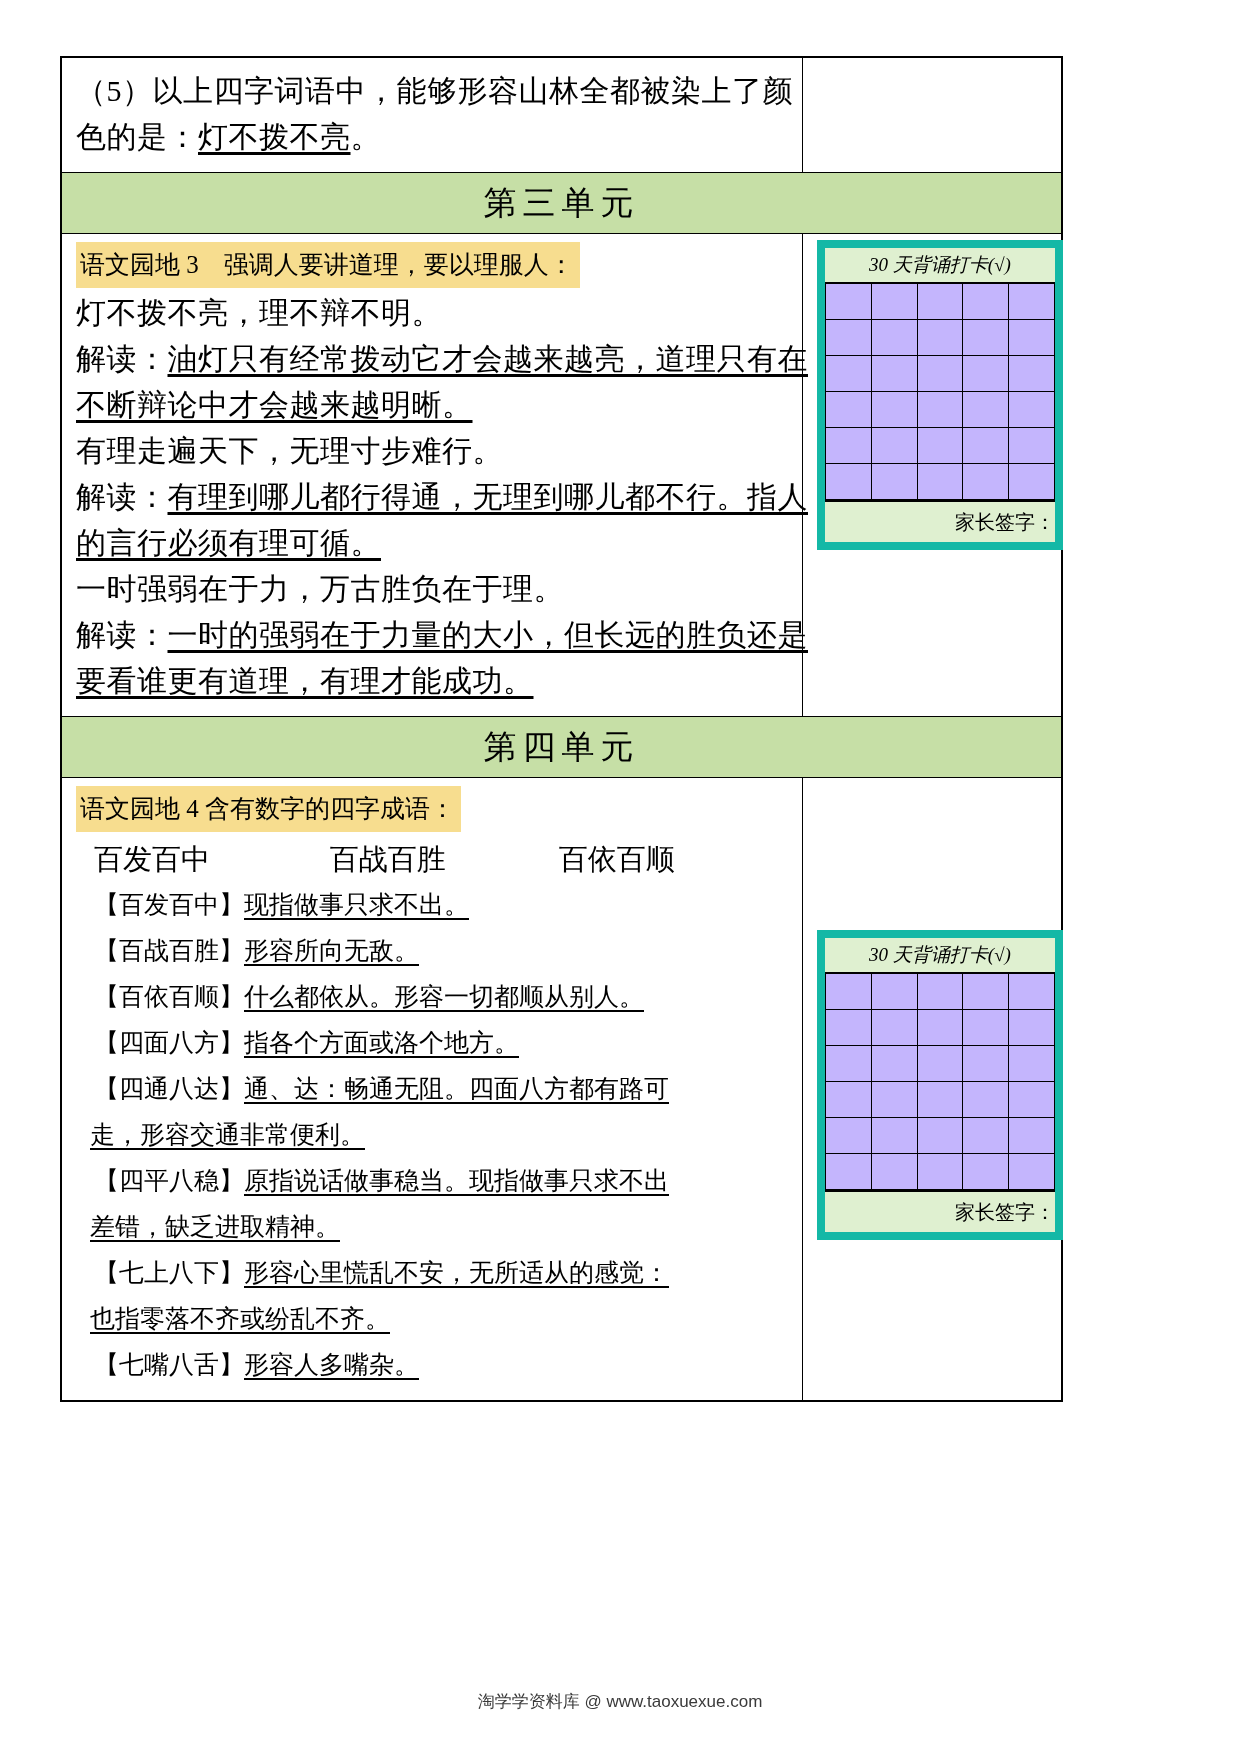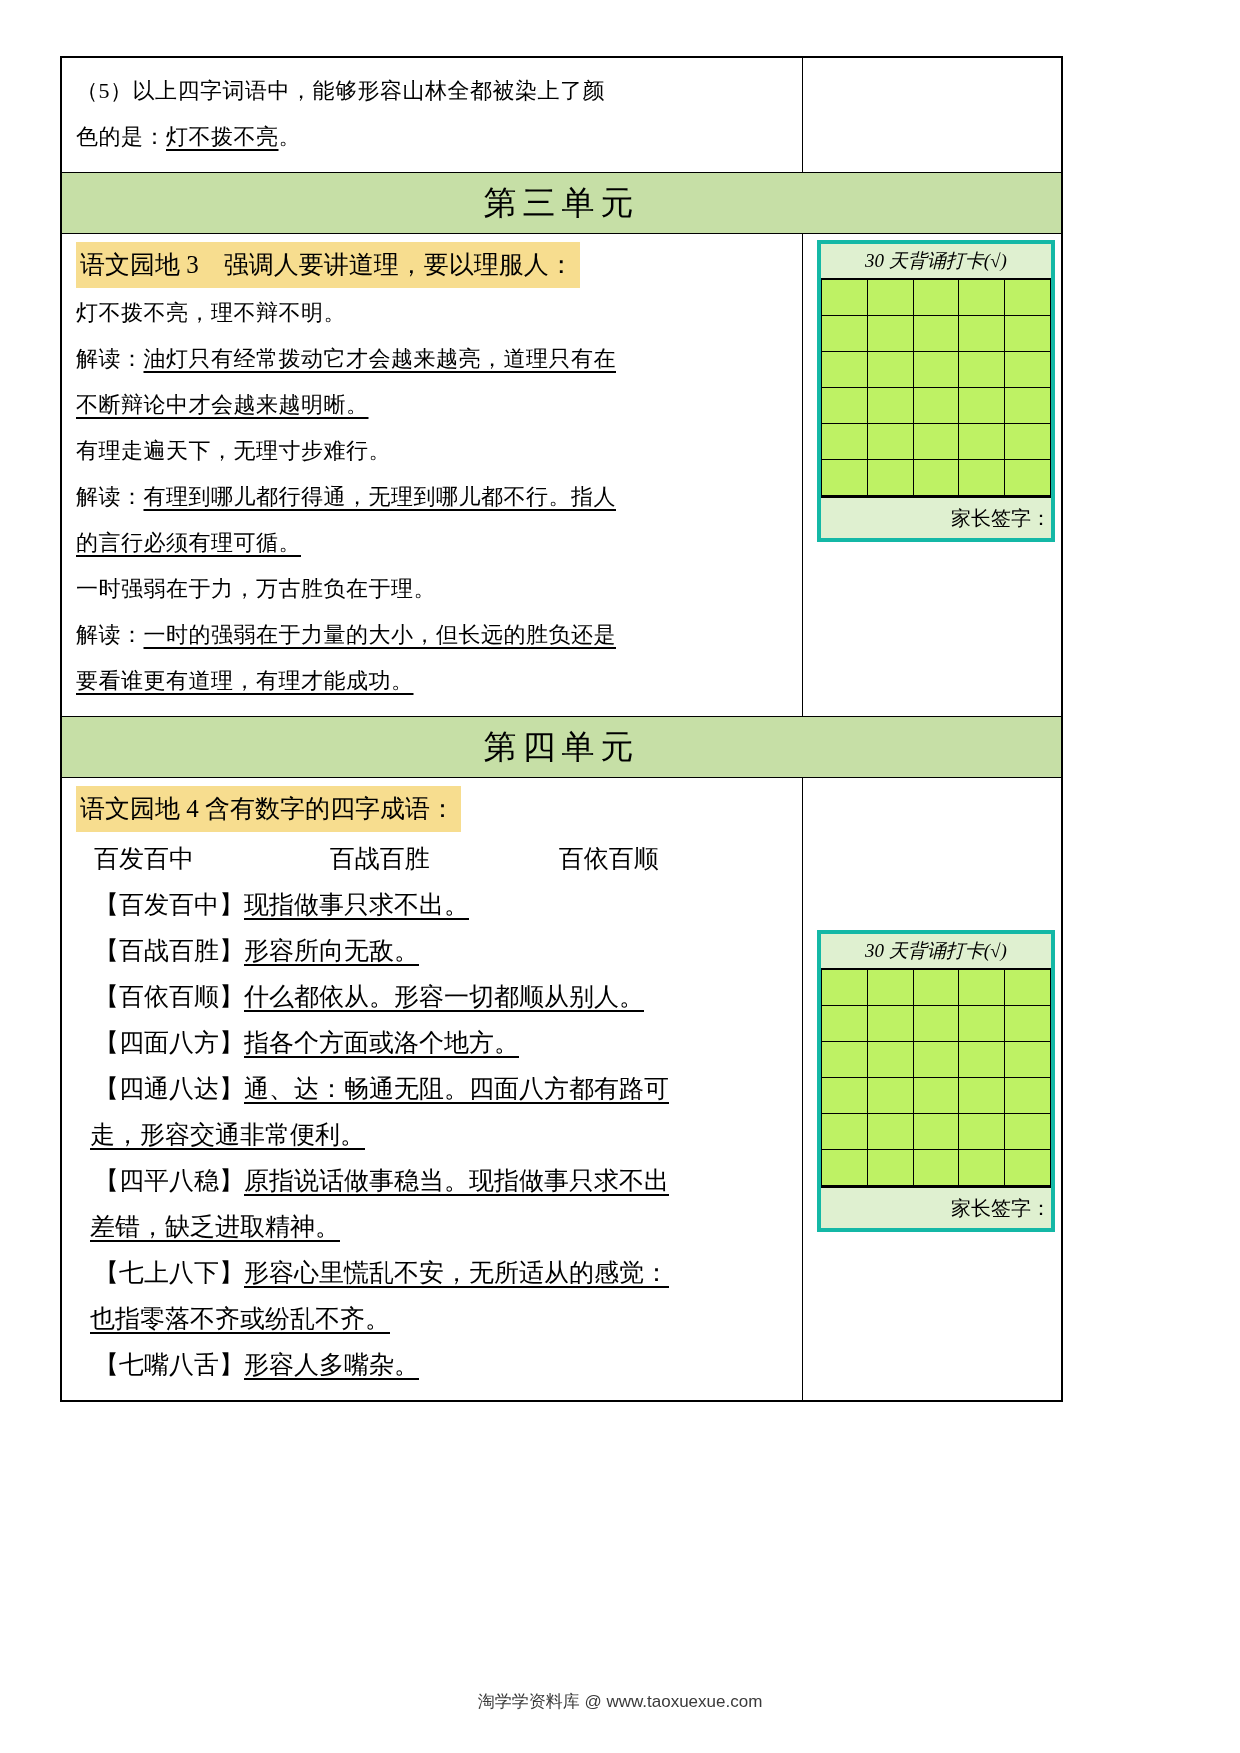--- a/index.html
+++ b/index.html
@@ -47,7 +47,7 @@
     padding: 10px 14px 12px 14px;
   }
   .line {
-    font-size: 22px;
+    font-size: 30px;
     line-height: 46px;
     letter-spacing: 0.5px;
     white-space: nowrap;

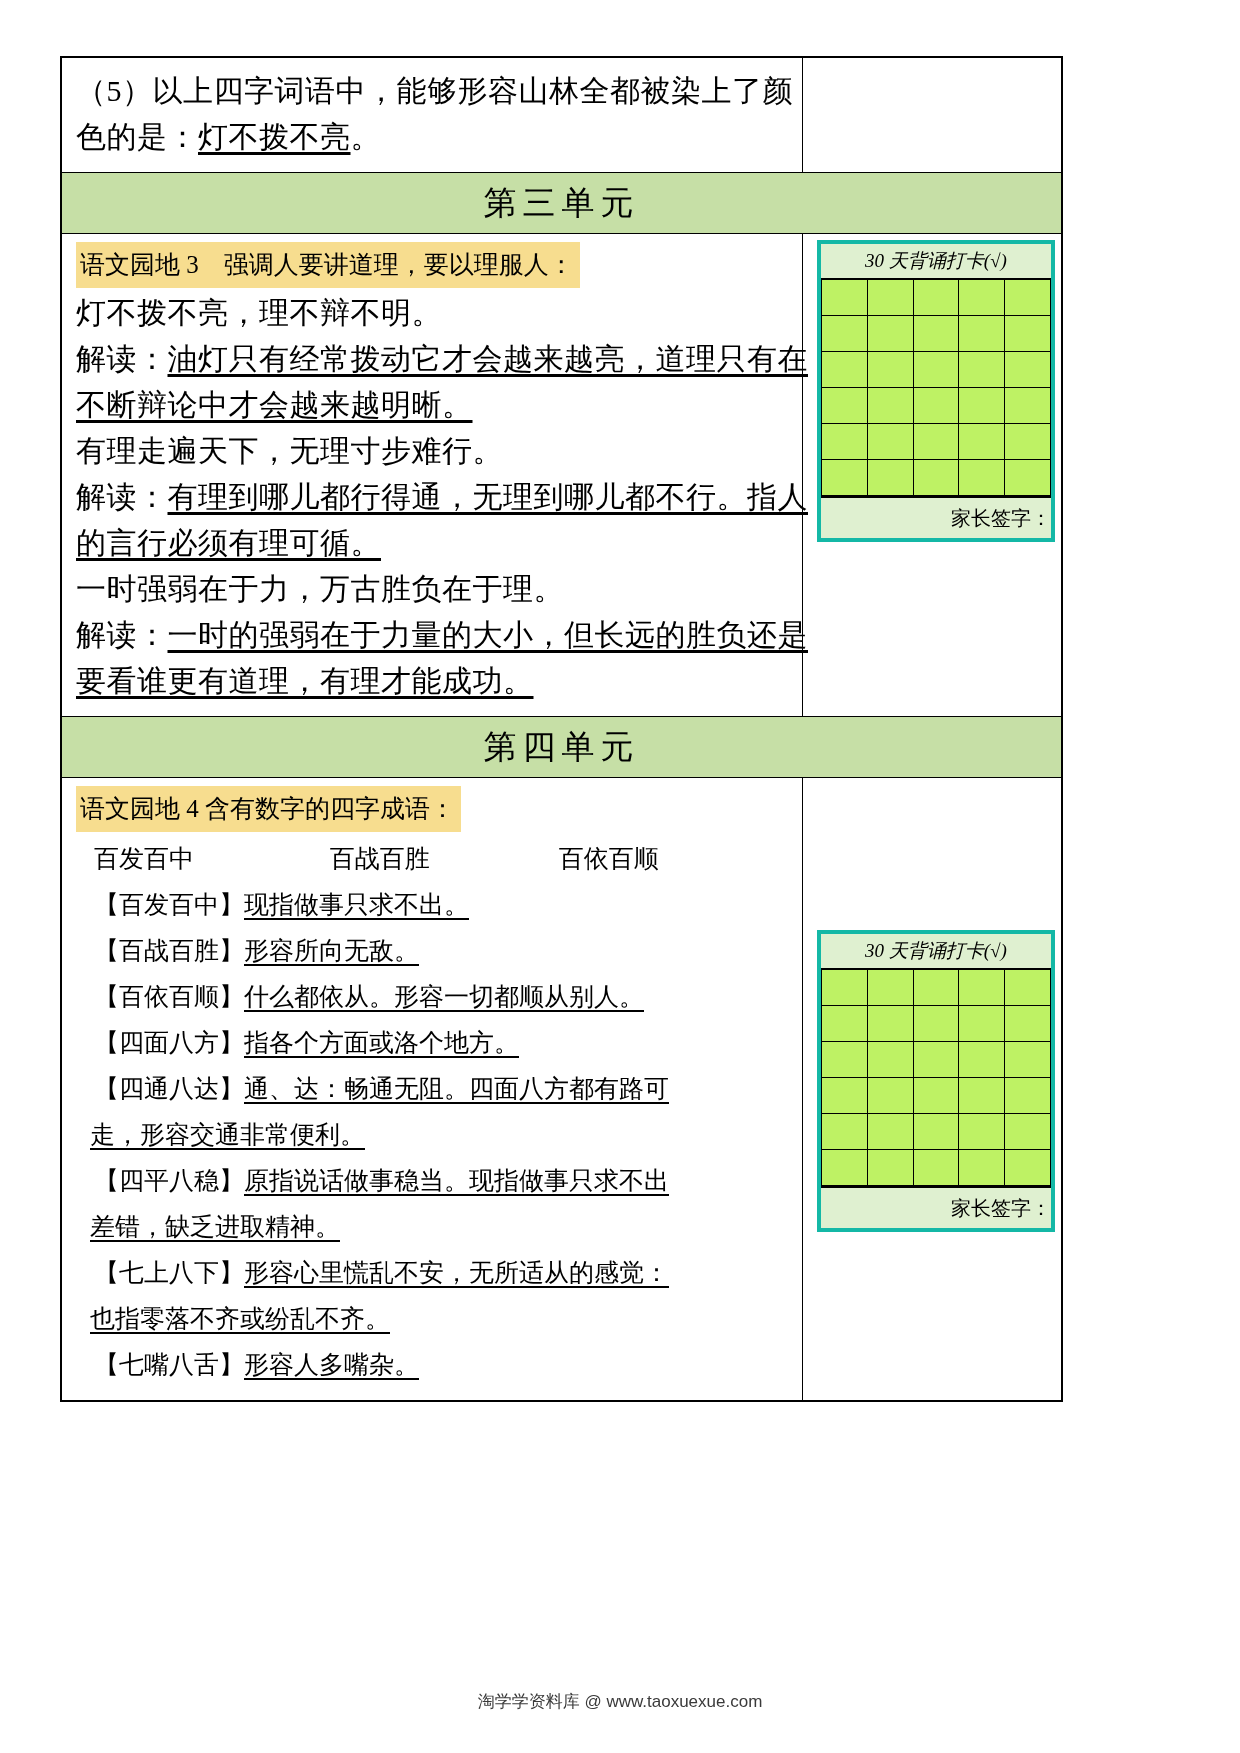--- a/index.html
+++ b/index.html
@@ -115,8 +115,8 @@
   .side-cell { position: relative; padding: 0; }
   .checkin {
     position: absolute;
-    border: 4px solid #14b8a6;
-    background: #bef264;
+    border: 8px solid #14b8a6;
+    background: #c4b5fd;
   }
   .checkin-title {
     background: #dff0d0;

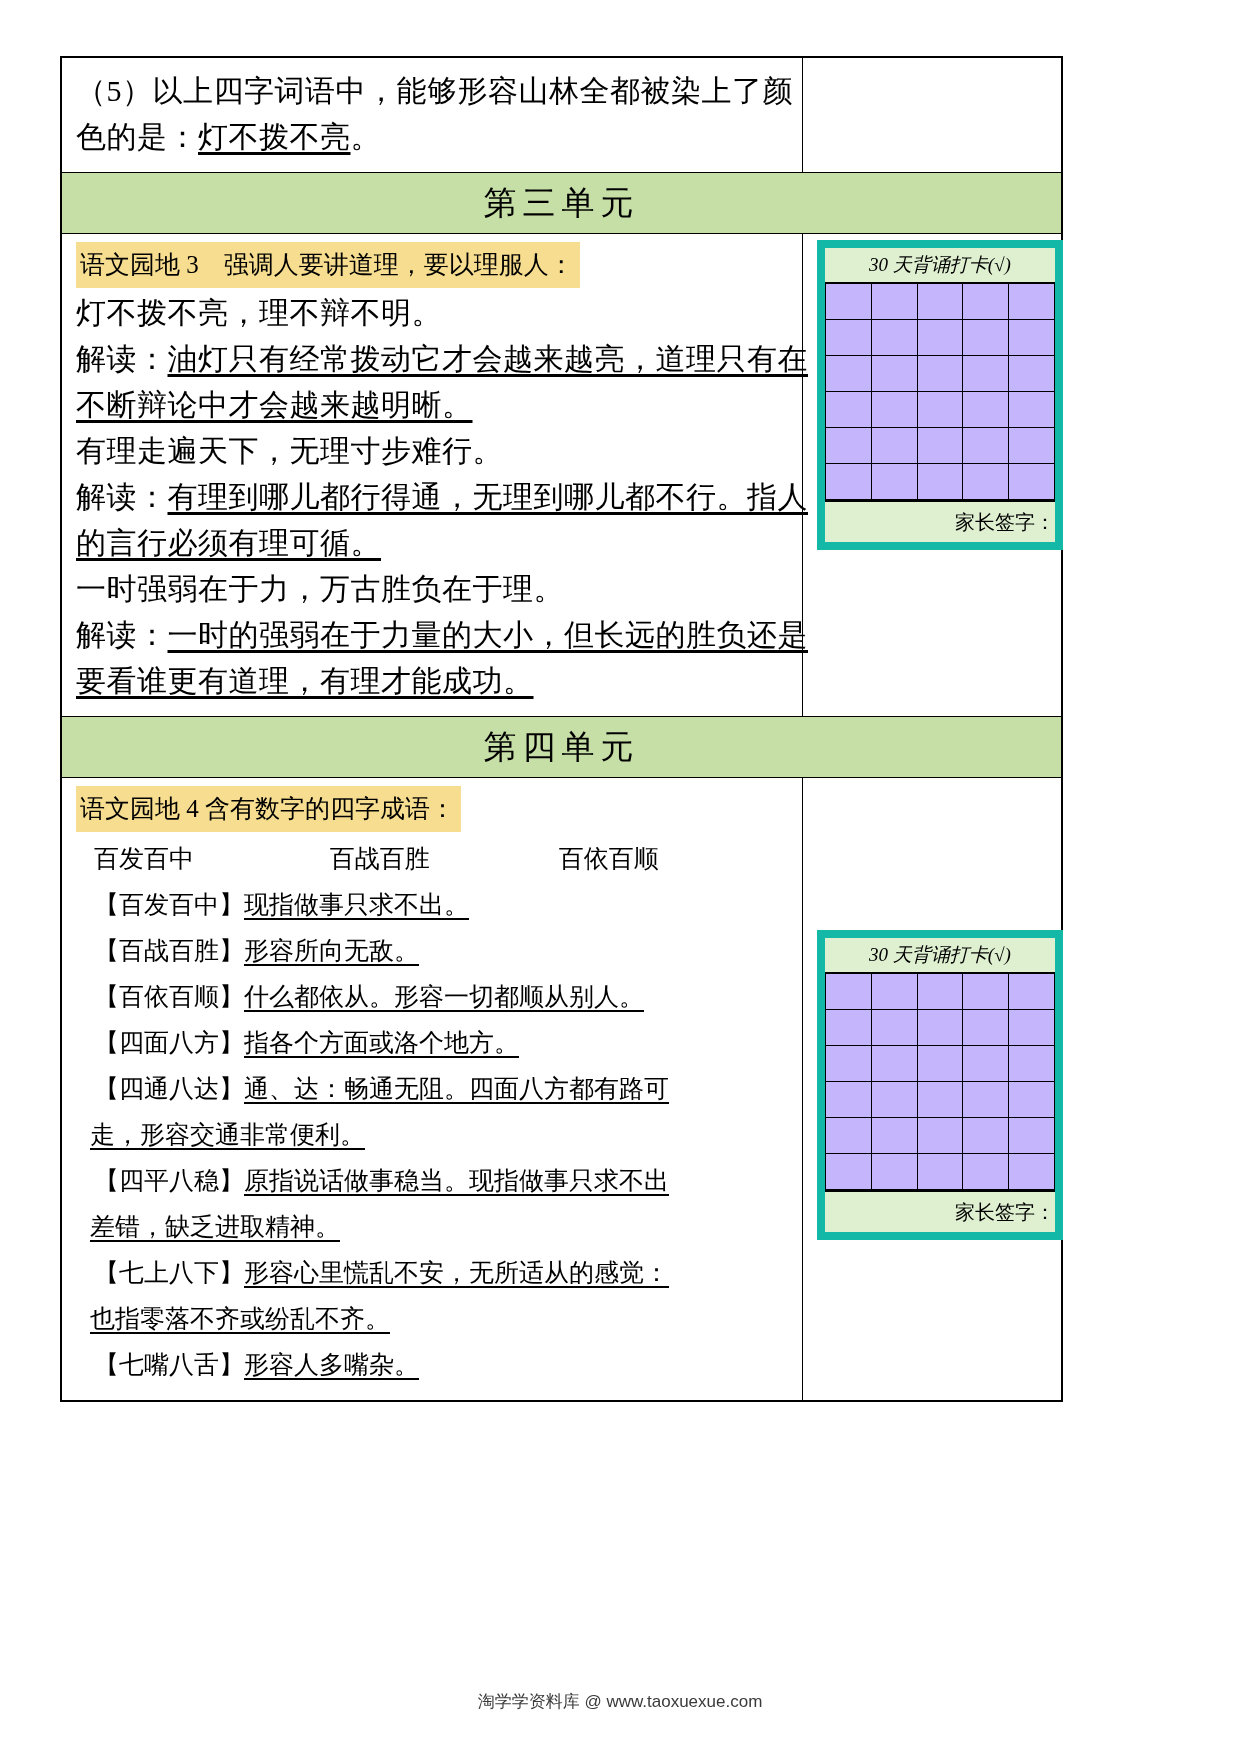--- a/index.html
+++ b/index.html
@@ -86,7 +86,7 @@
   }
   .idiom-grid td {
     border: none;
-    font-size: 25px;
+    font-size: 29px;
     line-height: 46px;
     padding: 0;
     white-space: nowrap;

